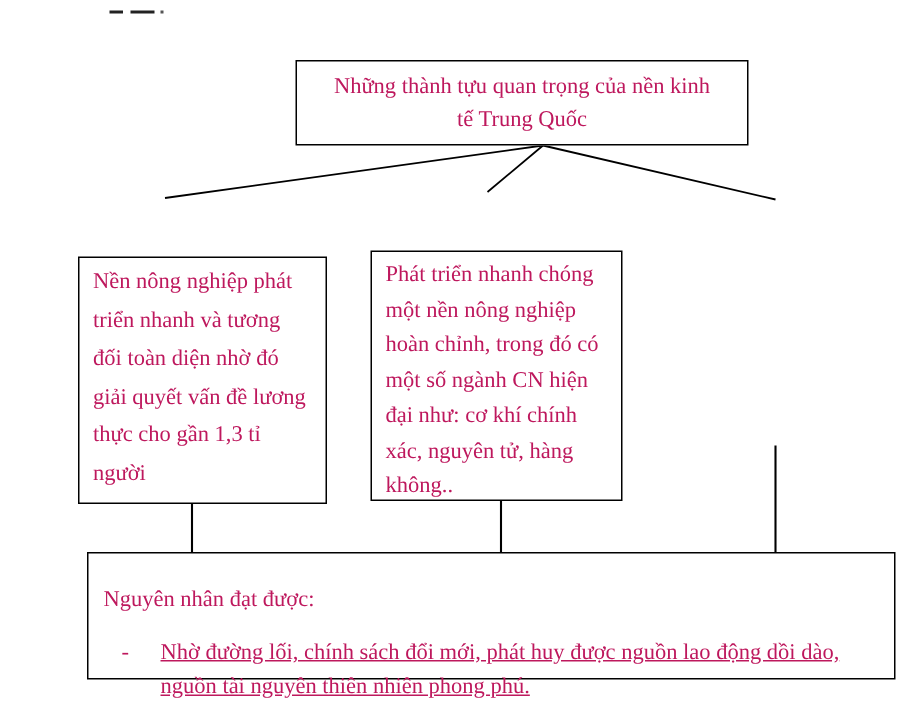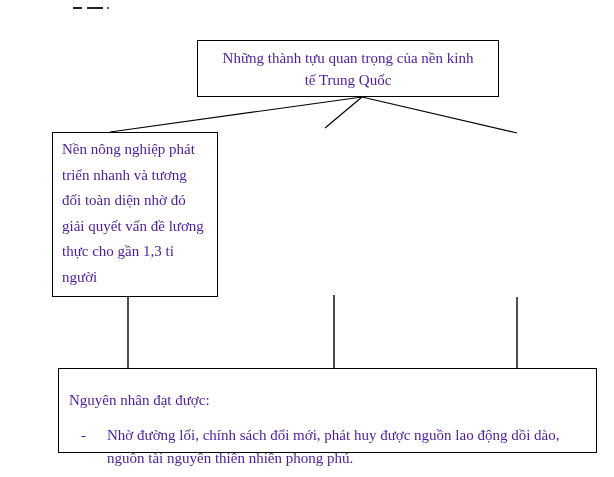--- a/index.html
+++ b/index.html
@@ -13,7 +13,7 @@
     height: 477px;
     background: #ffffff;
     font-family: "Liberation Serif", serif;
-    color: #4c1d95;
+    color: #be185d;
     overflow: hidden;
   }
   .connectors {

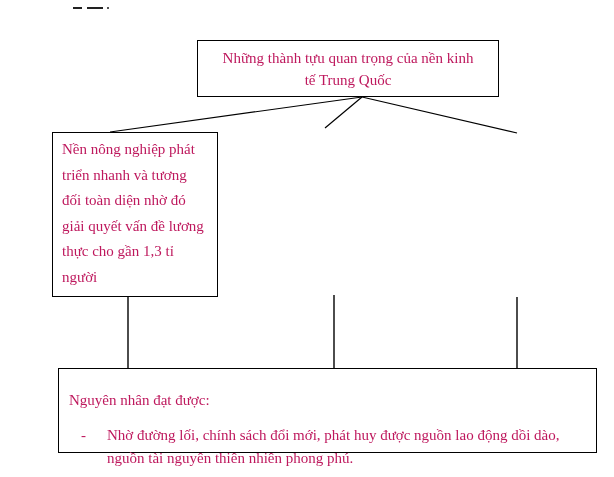--- a/index.html
+++ b/index.html
@@ -46,6 +46,7 @@
   .branch-box {
     padding: 4px 8px 20px 9px;
     line-height: 25.5px;
+    margin-top: 39px;
   }
   .branch-left {
     left: 52px;

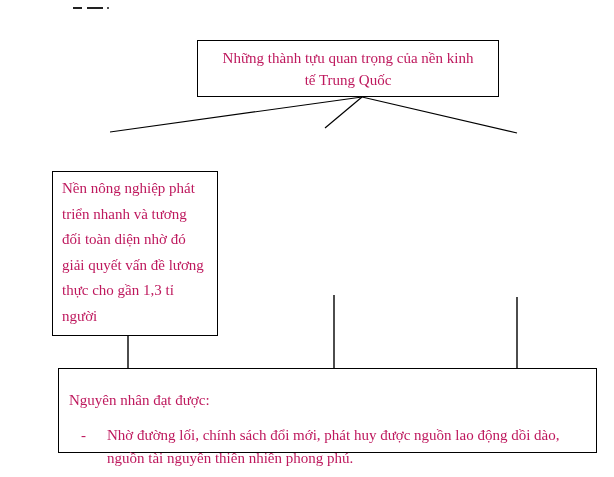--- a/index.html
+++ b/index.html
@@ -143,6 +143,9 @@
     <span>Nền nông nghiệp phát triển nhanh và tương đối toàn diện nhờ đó giải quyết vấn đề lương thực cho gần 1,3 tỉ người</span>
   </div>
 
+  <div class="box branch-box branch-middle">
+    <span>Phát triển nhanh chóng một nền nông nghiệp hoàn chỉnh, trong đó có một số ngành CN hiện đại như: cơ khí chính xác, nguyên tử, hàng không..</span>
+  </div>
 
 
   <div class="box conclusion-box">

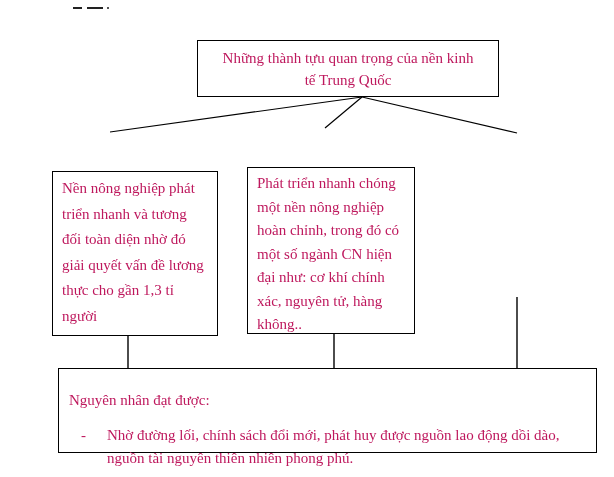--- a/index.html
+++ b/index.html
@@ -90,6 +90,7 @@
   .bullet-text {
     flex: 1;
     padding-right: 14px;
+    text-decoration: underline;
   }
   .stray-mark {
     position: absolute;

